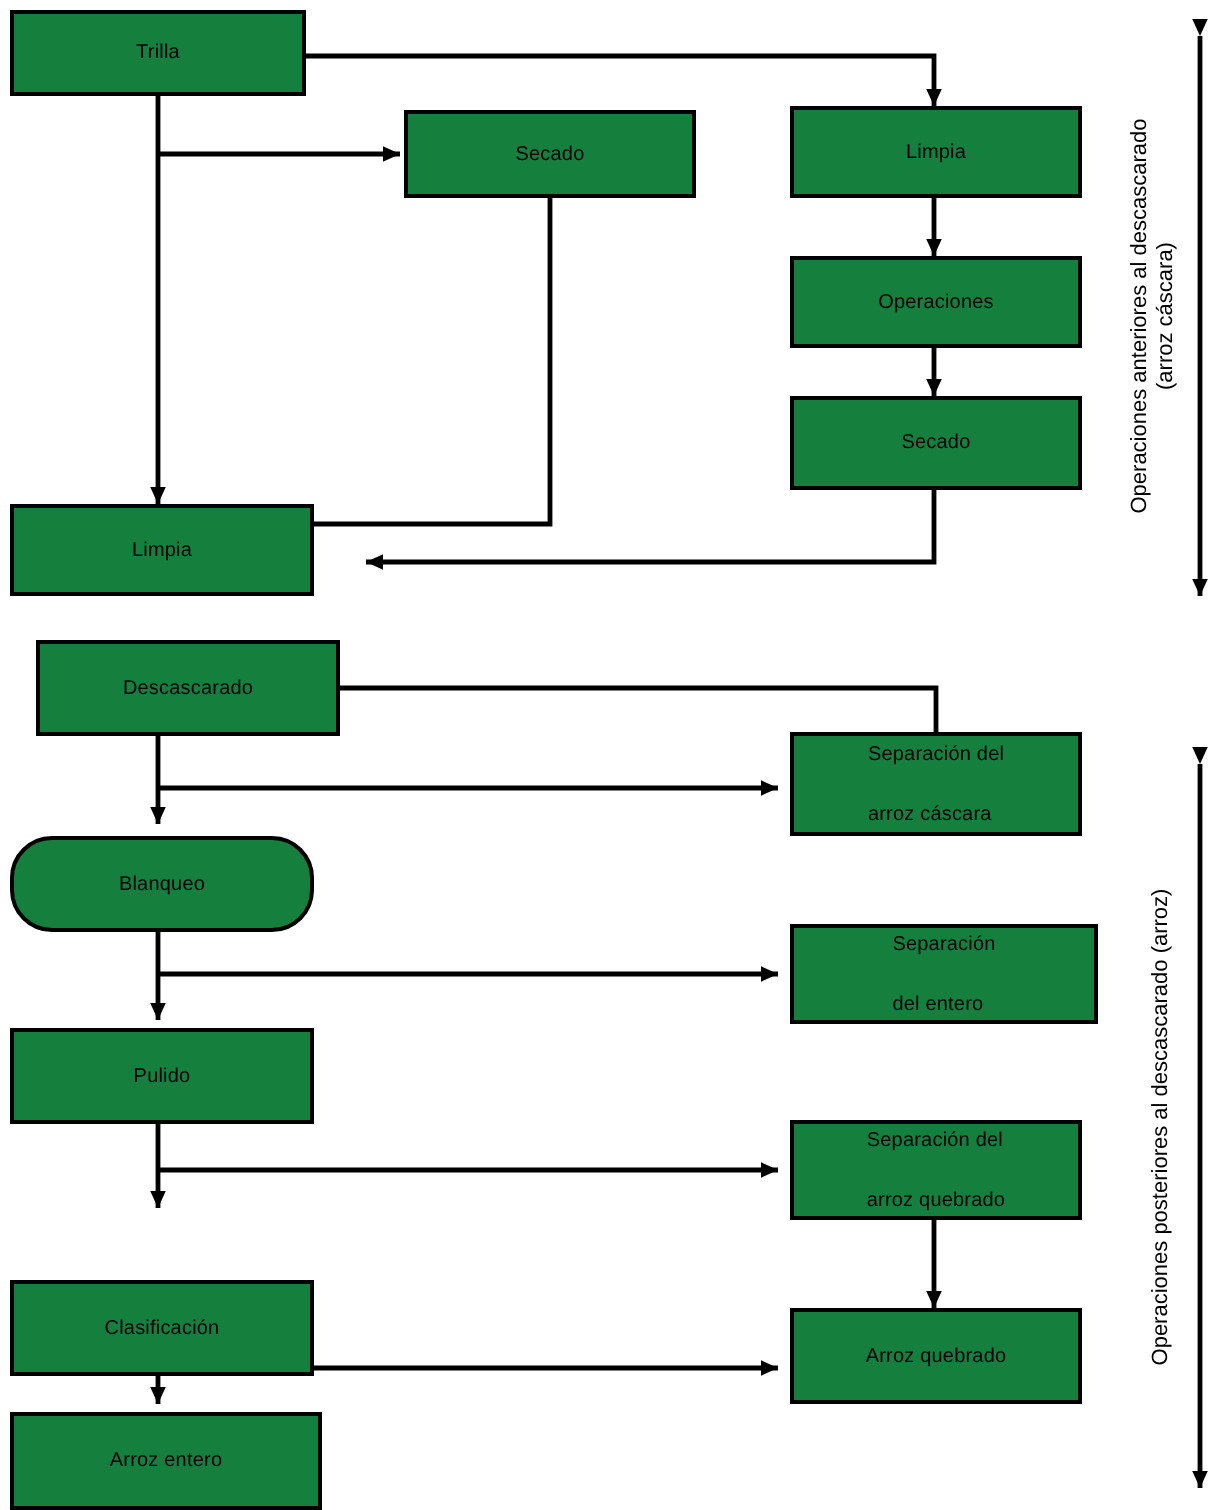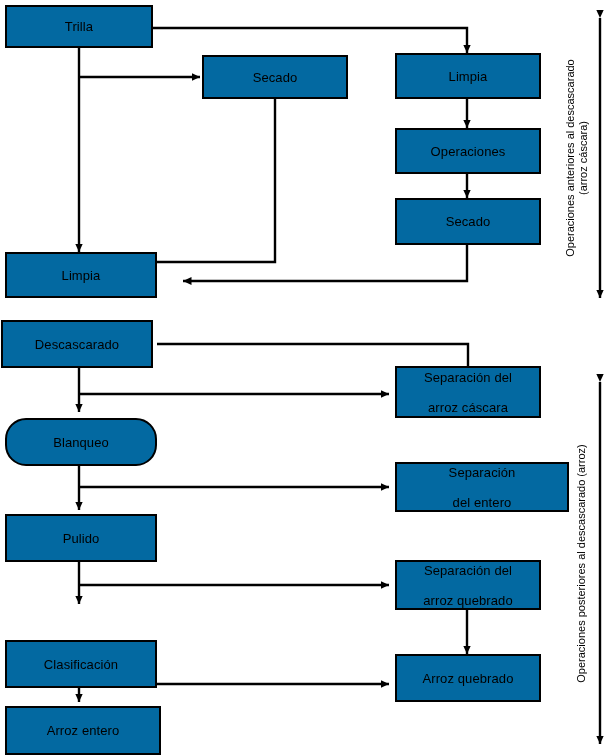--- a/index.html
+++ b/index.html
@@ -15,10 +15,10 @@
     position:absolute;
     box-sizing:border-box;
     border:2px solid #000;
-    background:#0369a1;
+    background:#15803d;
     display:flex;align-items:center;justify-content:center;
-    text-align:center;
-    font-size:13px;
+    text-align:left;
+    font-size:10px;
     line-height:15px;
     letter-spacing:.1px;
   }

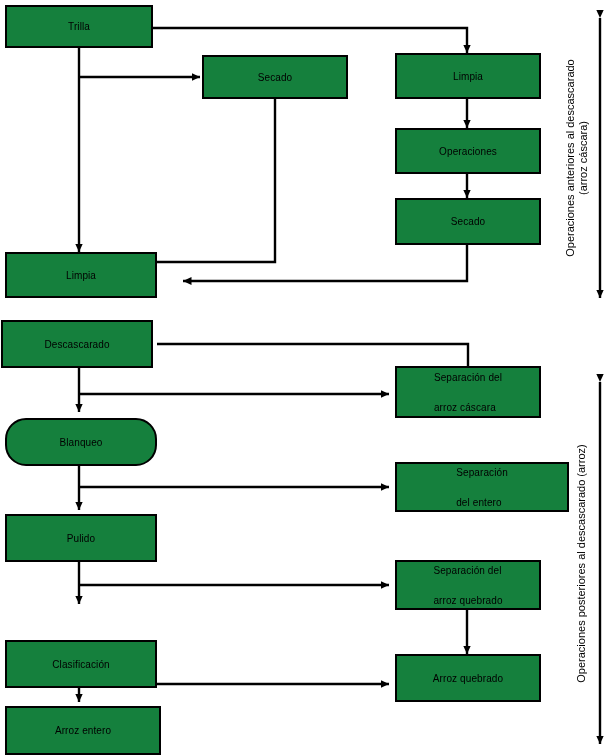--- a/index.html
+++ b/index.html
@@ -101,7 +101,7 @@
     <span>Limpia</span>
   </div>
 
-  <div class="node" style="left:1px;top:320px;width:152px;height:48px;">
+  <div class="node" style="left:18px;top:320px;width:152px;height:48px;">
     <span>Descascarado</span>
   </div>
 

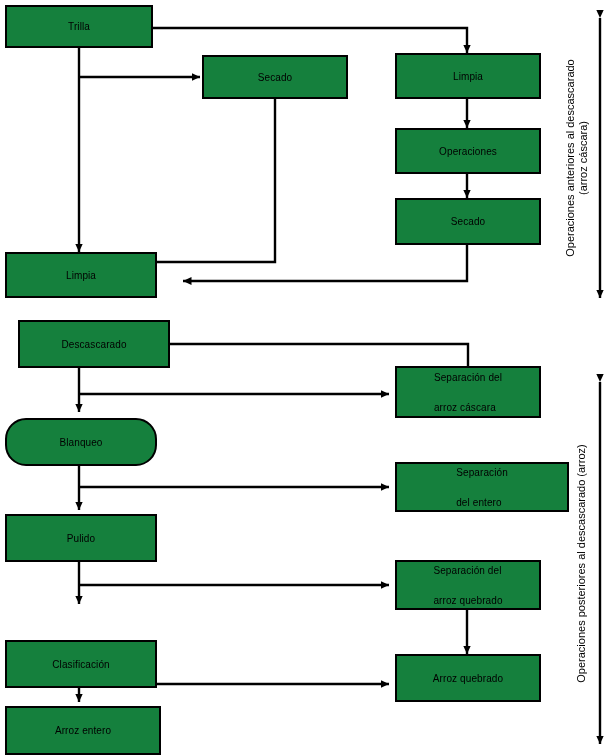--- a/index.html
+++ b/index.html
@@ -144,7 +144,7 @@
     </span>
   </div>
 
-  <div class="node" style="left:395px;top:462px;width:174px;height:50px;">
+  <div class="node" style="left:395px;top:462px;width:154px;height:50px;">
     <span>
       <span>Separación</span><br>
       <span>del entero</span>

